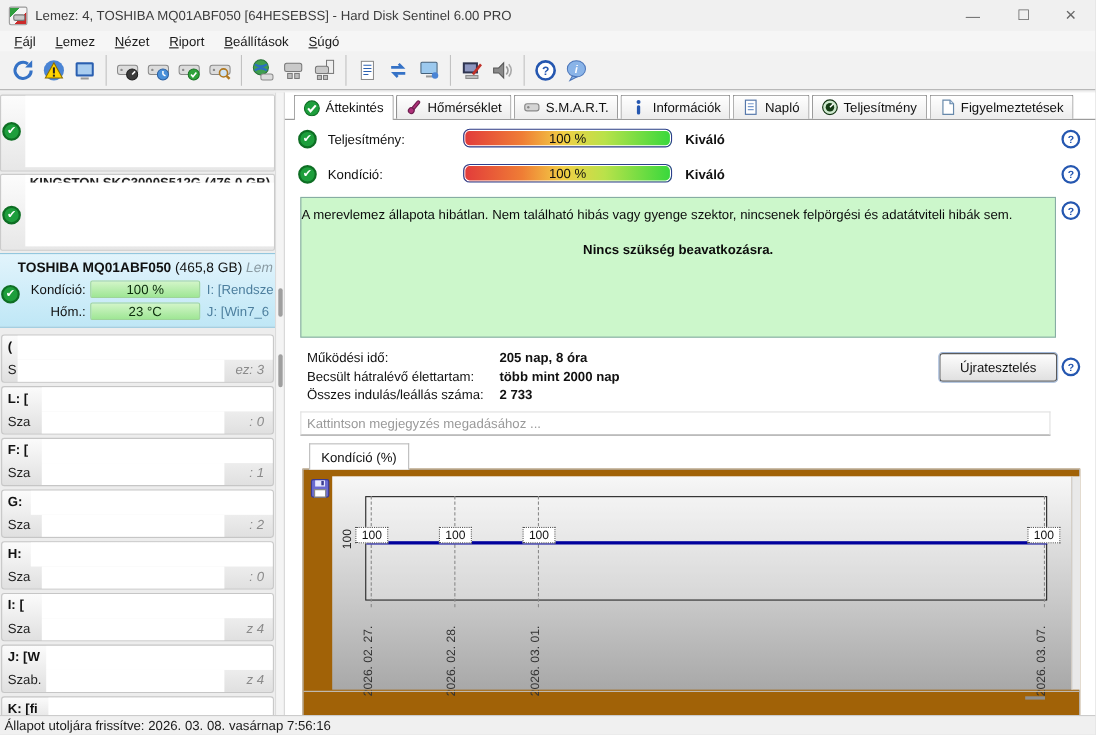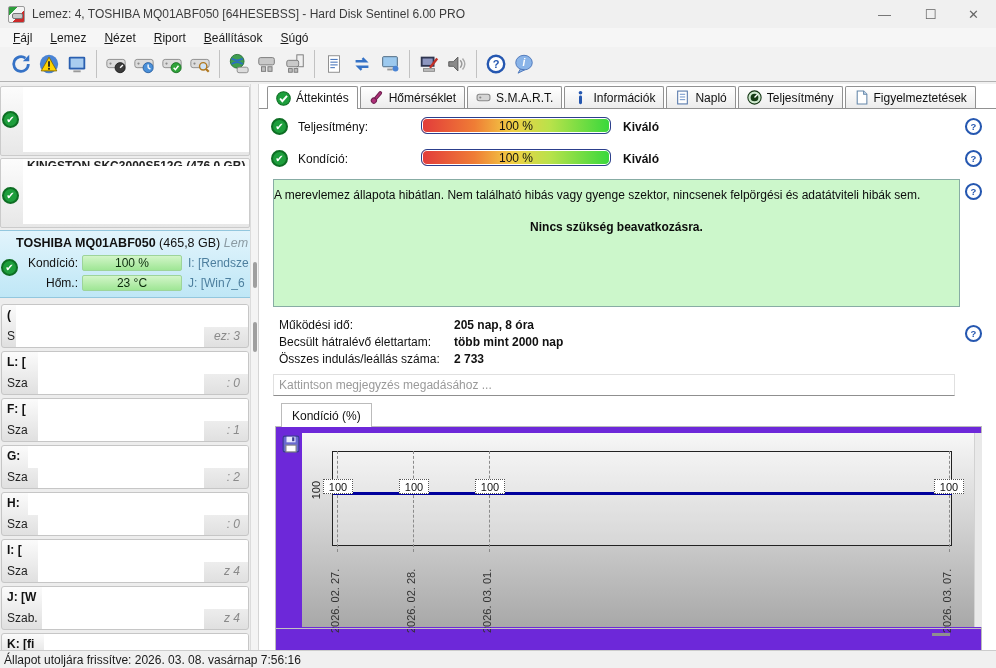--- a/index.html
+++ b/index.html
@@ -457,6 +457,7 @@
       <span class="infvalue">2 733</span>
     </div>
 
+    <div class="retest">Újratesztelés</div>
     <span class="qicon" style="left:705px; top:240px;">
       <svg width="19" height="19" viewBox="0 0 24 24">
           <circle cx="12" cy="12" r="9.5" fill="#fff" stroke="#2557b0" stroke-width="2.6"></circle>

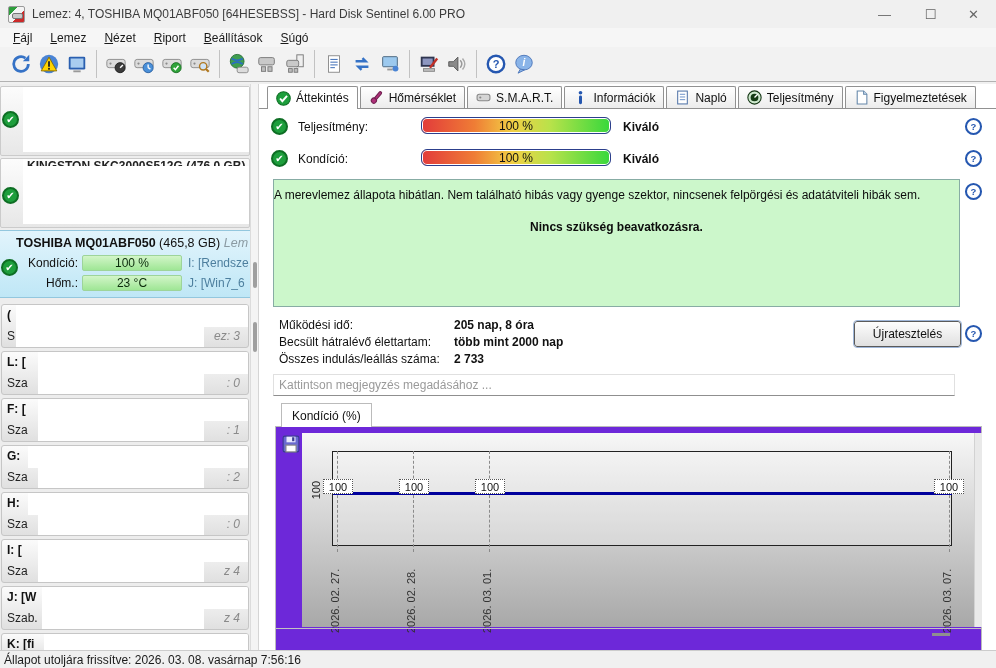--- a/index.html
+++ b/index.html
@@ -76,7 +76,7 @@
   .comment::placeholder { color:#9a9a9a; }
 
   .charttab { position:absolute; left:22px; top:319px; height:24px; padding:0 10px; border:1px solid #bbb; border-bottom:none; background:#fff; display:inline-flex; align-items:center; z-index:2; font-size:12px; }
-  .chartpanel { position:absolute; left:16px; top:342px; width:707px; height:236px; border:1px solid #bbb; background:#6d28d9; }
+  .chartpanel { position:absolute; left:16px; top:342px; width:707px; height:236px; border:1px solid #bbb; background:#a16207; }
   .saveicon { position:absolute; left:6px; top:8px; width:18px; height:18px; }
   .chartbg { position:absolute; left:26px; top:6px; width:672px; height:194px; background:linear-gradient(180deg,#f7f7f7,#a8a8a8); }
   .plotframe { position:absolute; left:30px; top:18px; width:620px; height:95px; border:1px solid #222; background:rgba(255,255,255,0.25); }

